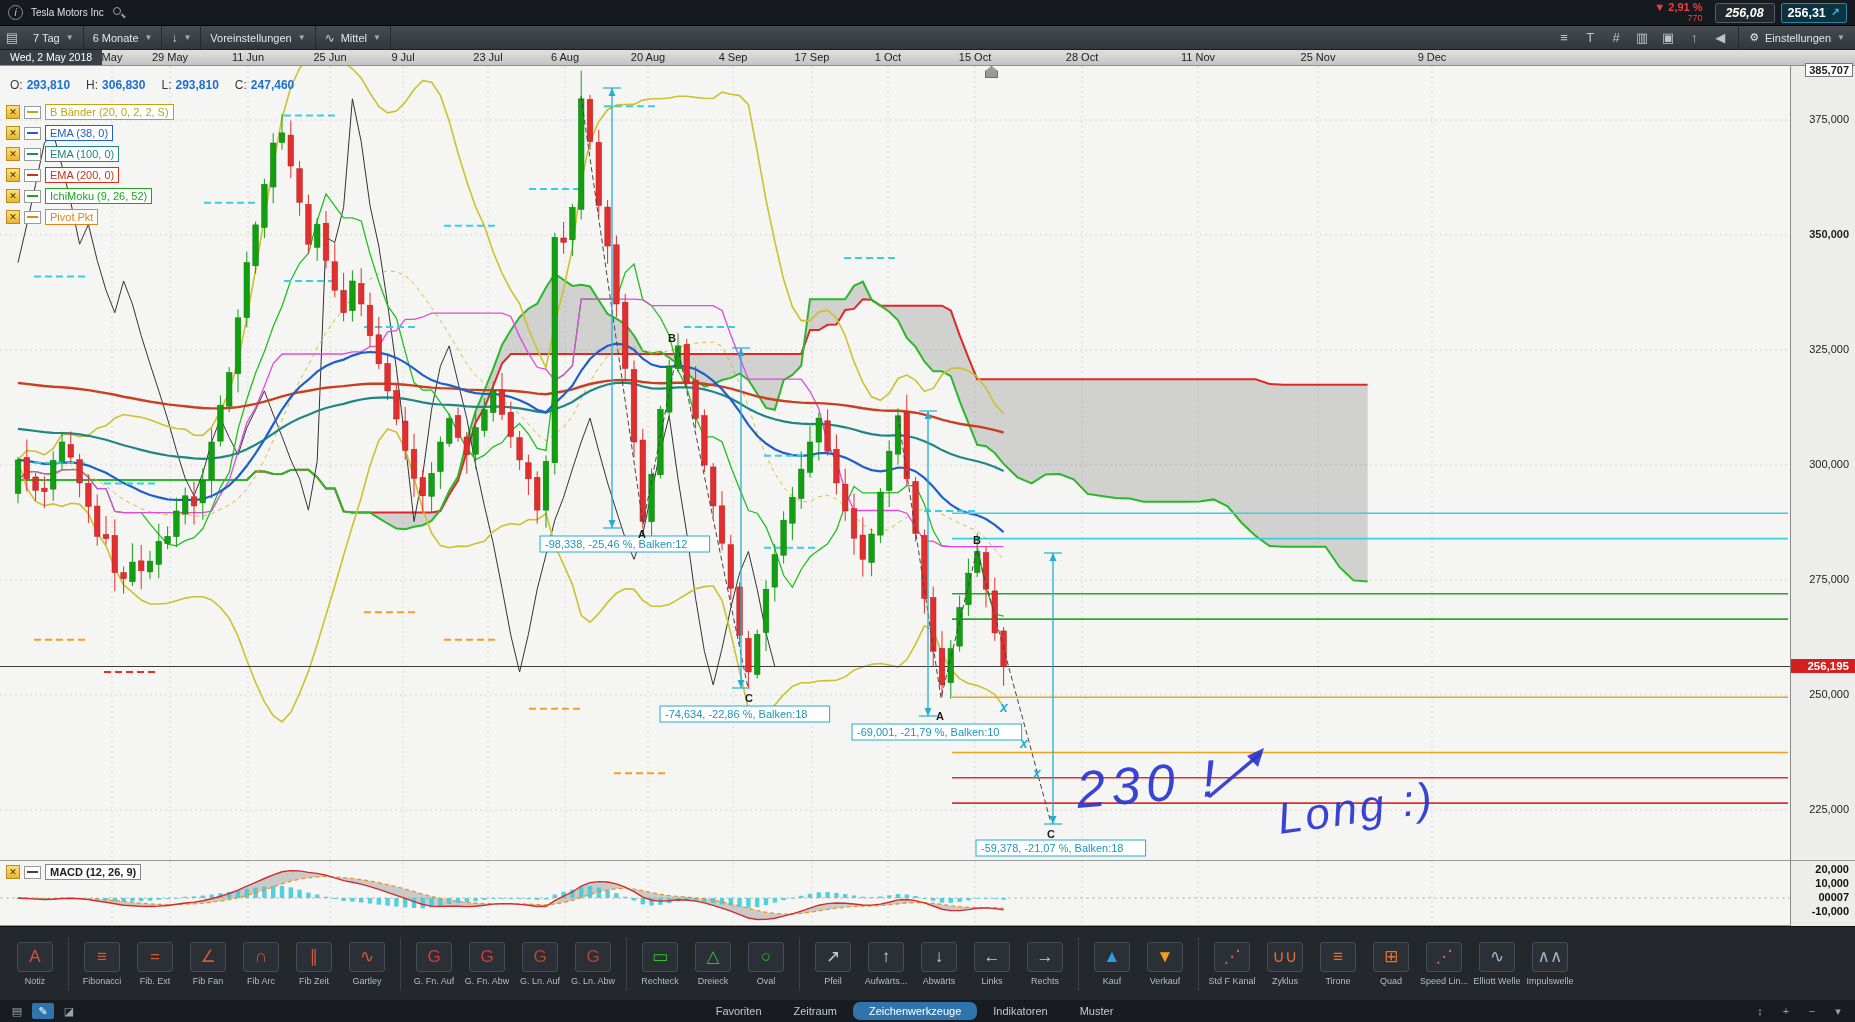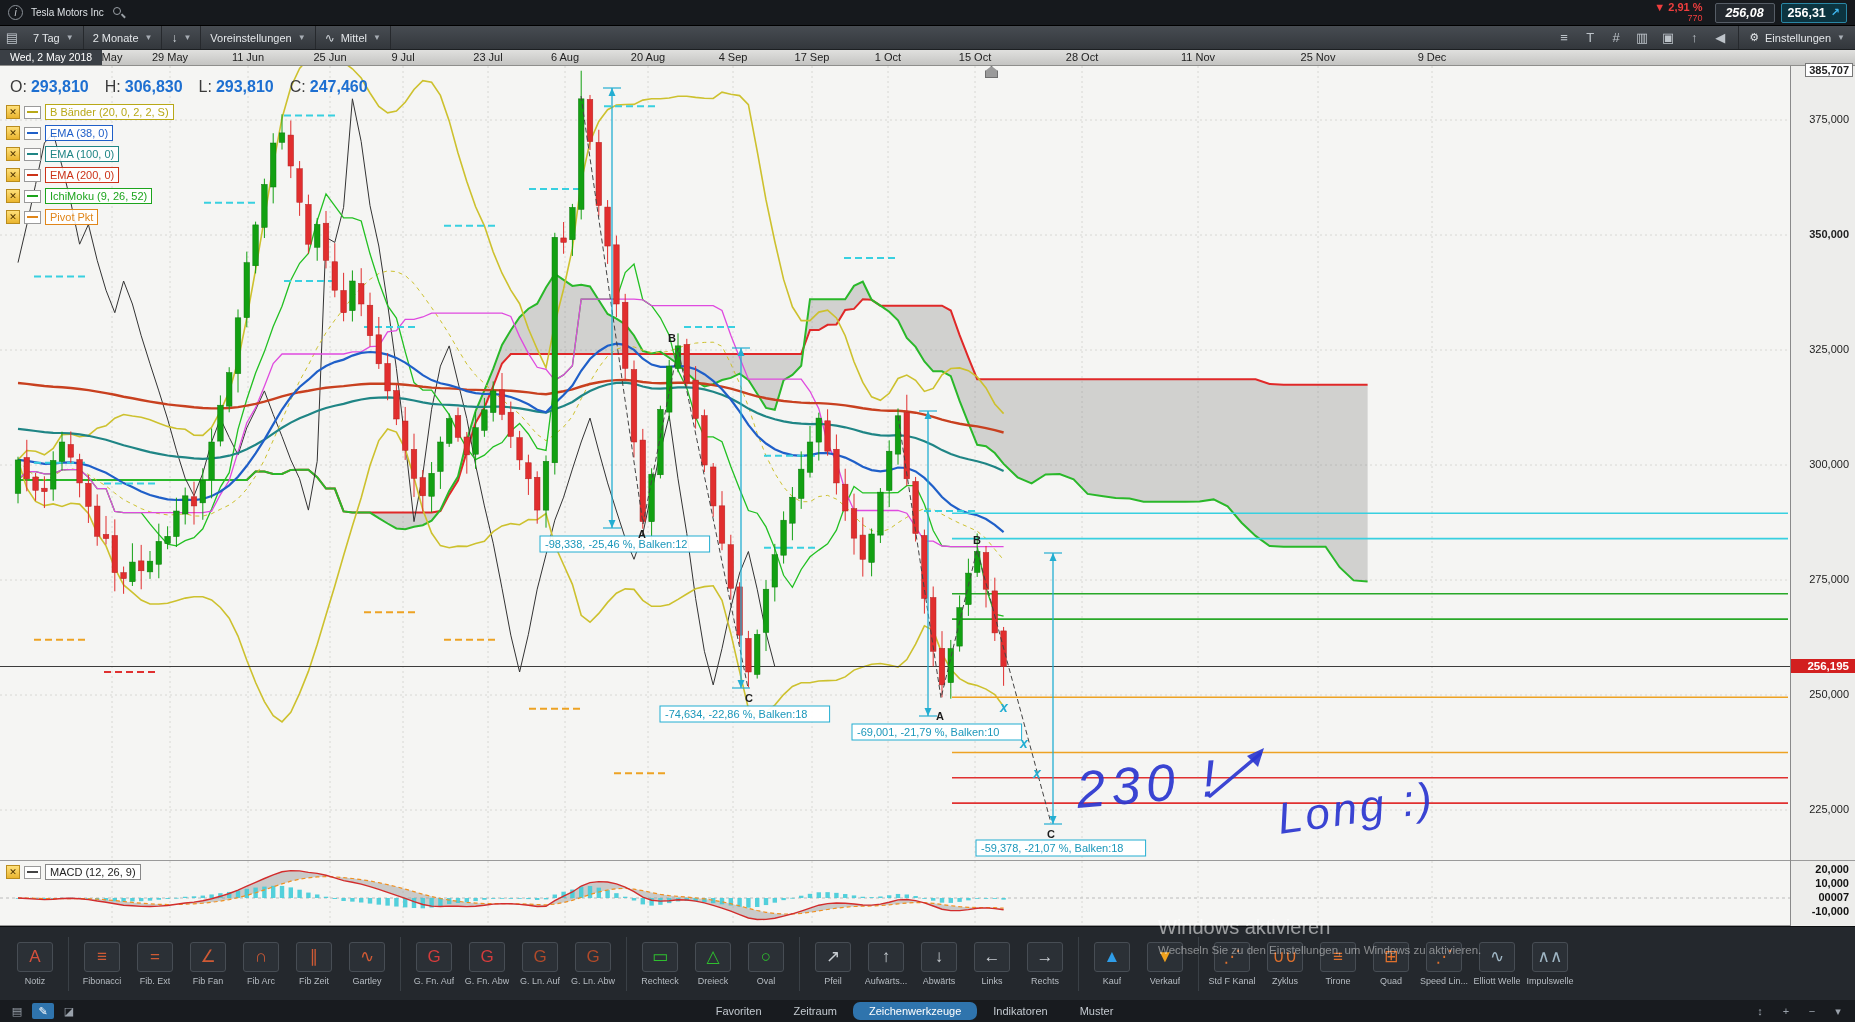--- a/index.html
+++ b/index.html
@@ -135,7 +135,7 @@
           <span class="caret">▼</span>
       </span>
       <span class="dd">
-        <span>2 Monate</span>
+        <span>6 Monate</span>
           <span class="caret">▼</span>
       </span>
       <span class="dd">

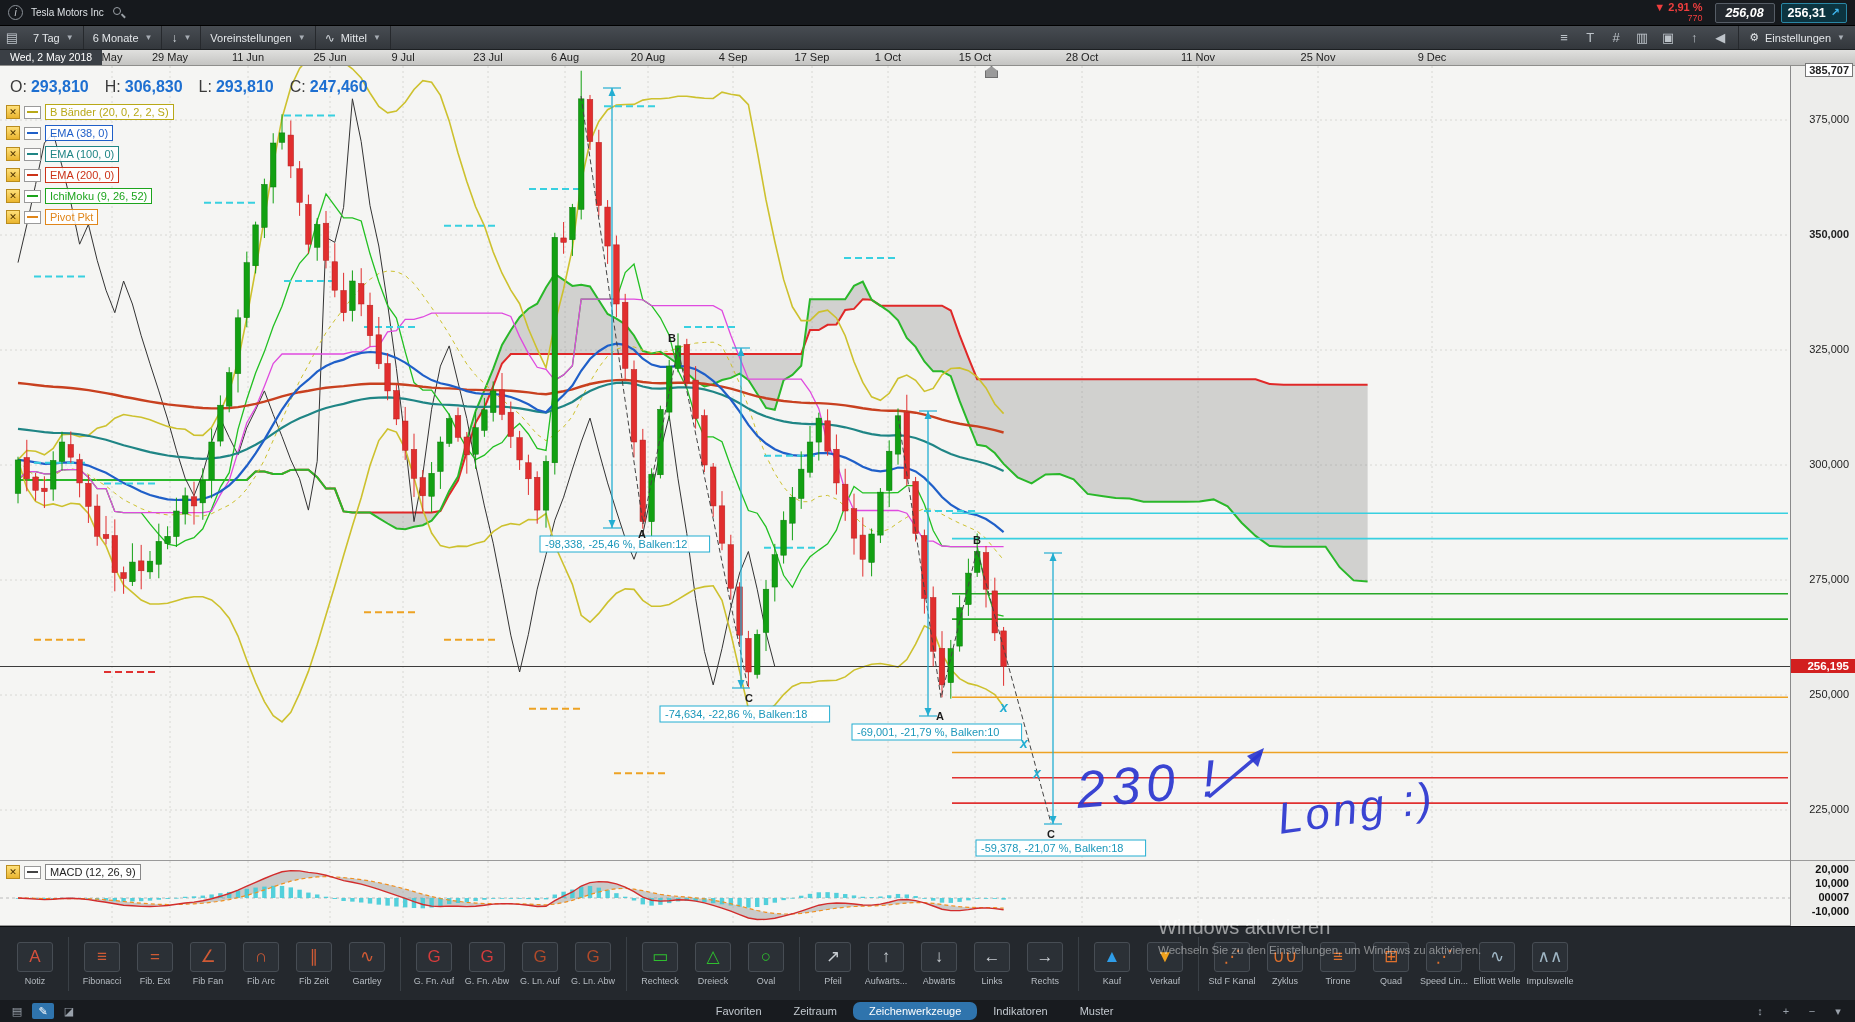--- a/index.html
+++ b/index.html
@@ -51,7 +51,7 @@
   .chartwrap{position:absolute;top:66px;left:0;width:1855px;height:860px;background:#f5f5f3;}
   #chart-svg{position:absolute;left:0;top:0;}
   #chart-svg text{font-family:"Liberation Sans","DejaVu Sans",sans-serif;}
-  .ohlcrow{position:absolute;left:10px;top:12px;display:flex;gap:16px;font-size:16px;color:#3a3a3a;z-index:5;}
+  .ohlcrow{position:absolute;left:10px;top:12px;display:flex;gap:16px;font-size:12px;color:#3a3a3a;z-index:5;}
   .ohlcrow .val{color:#1d6fd1;font-weight:bold;margin-left:4px;}
   .legstack{position:absolute;left:6px;top:38px;z-index:5;}
   .legrow{display:flex;align-items:center;gap:4px;margin-bottom:5px;height:16px;}

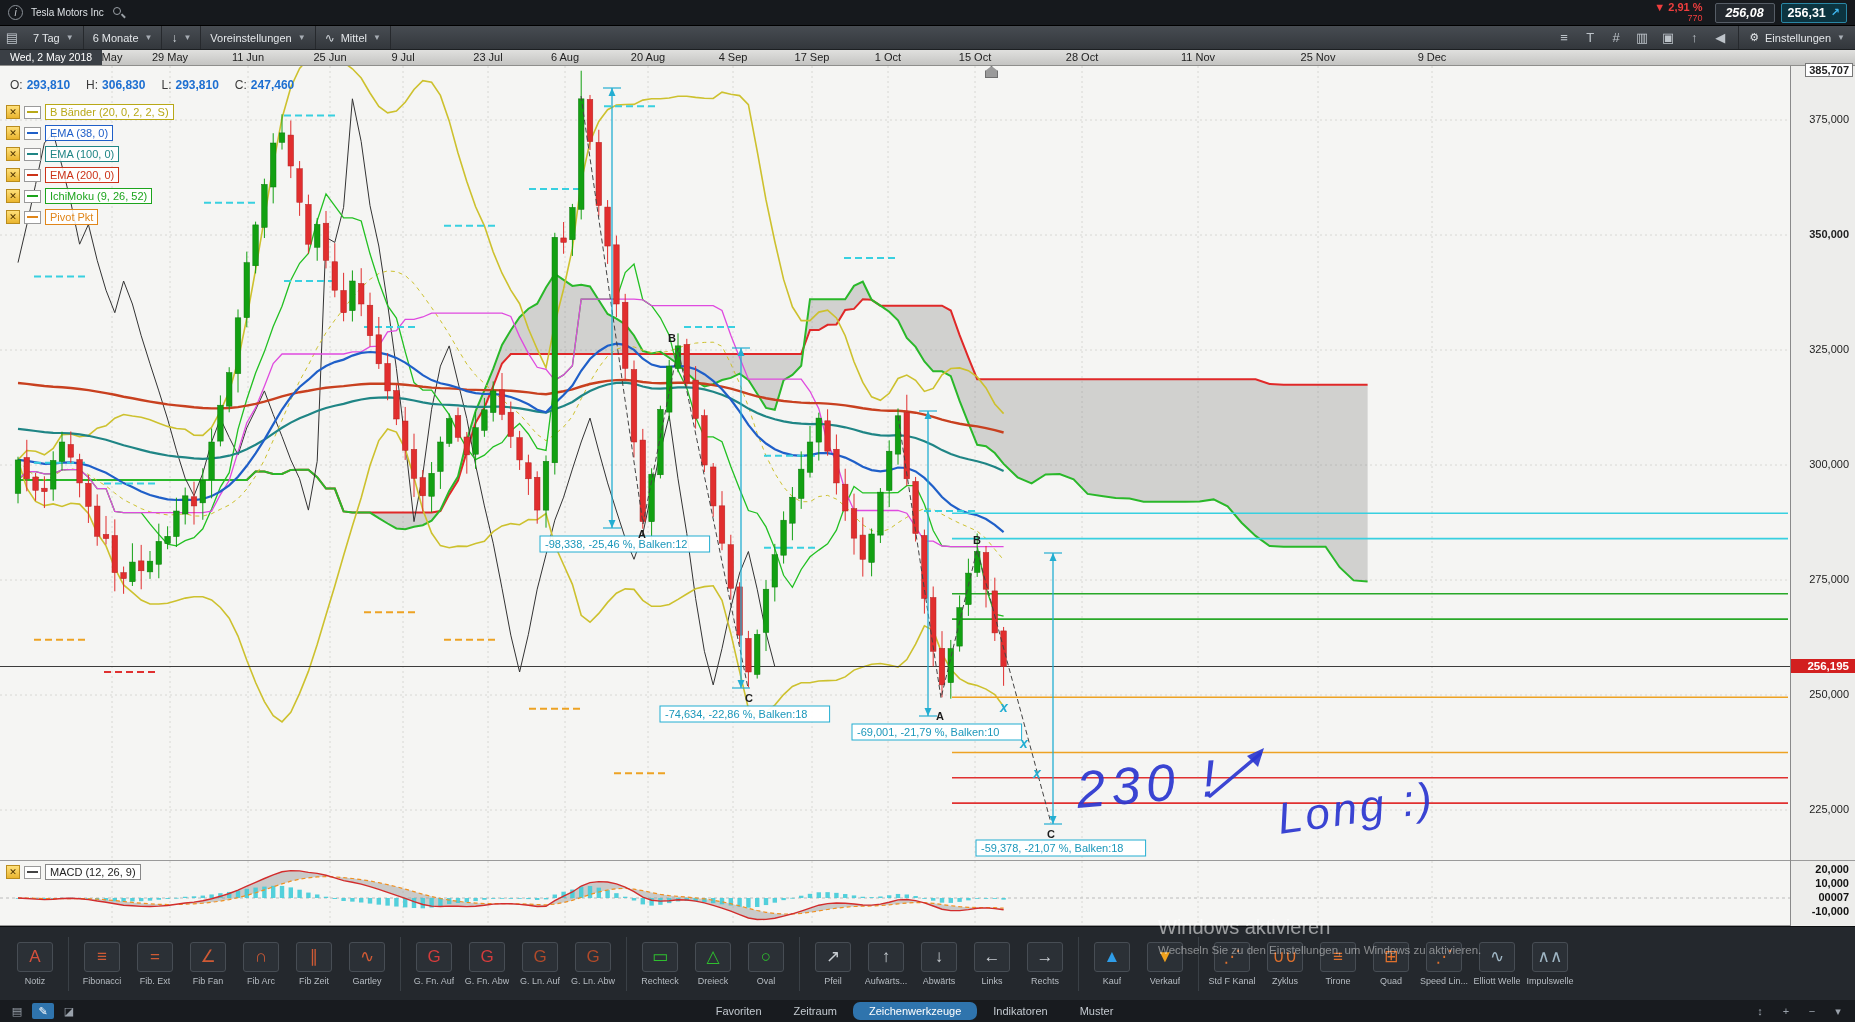--- a/index.html
+++ b/index.html
@@ -728,7 +728,7 @@
         <span class="legsample">
             <i style="background:#444;"></i>
           </span>
-        <span class="leglabel" style="color:#222;border-color:#888;">MACD (12, 26, 9)</span>
+        <span class="leglabel" style="color:#222;border-color:#888;font-weight:bold;">MACD (12, 26, 9)</span>
       </div>
     </div>
 

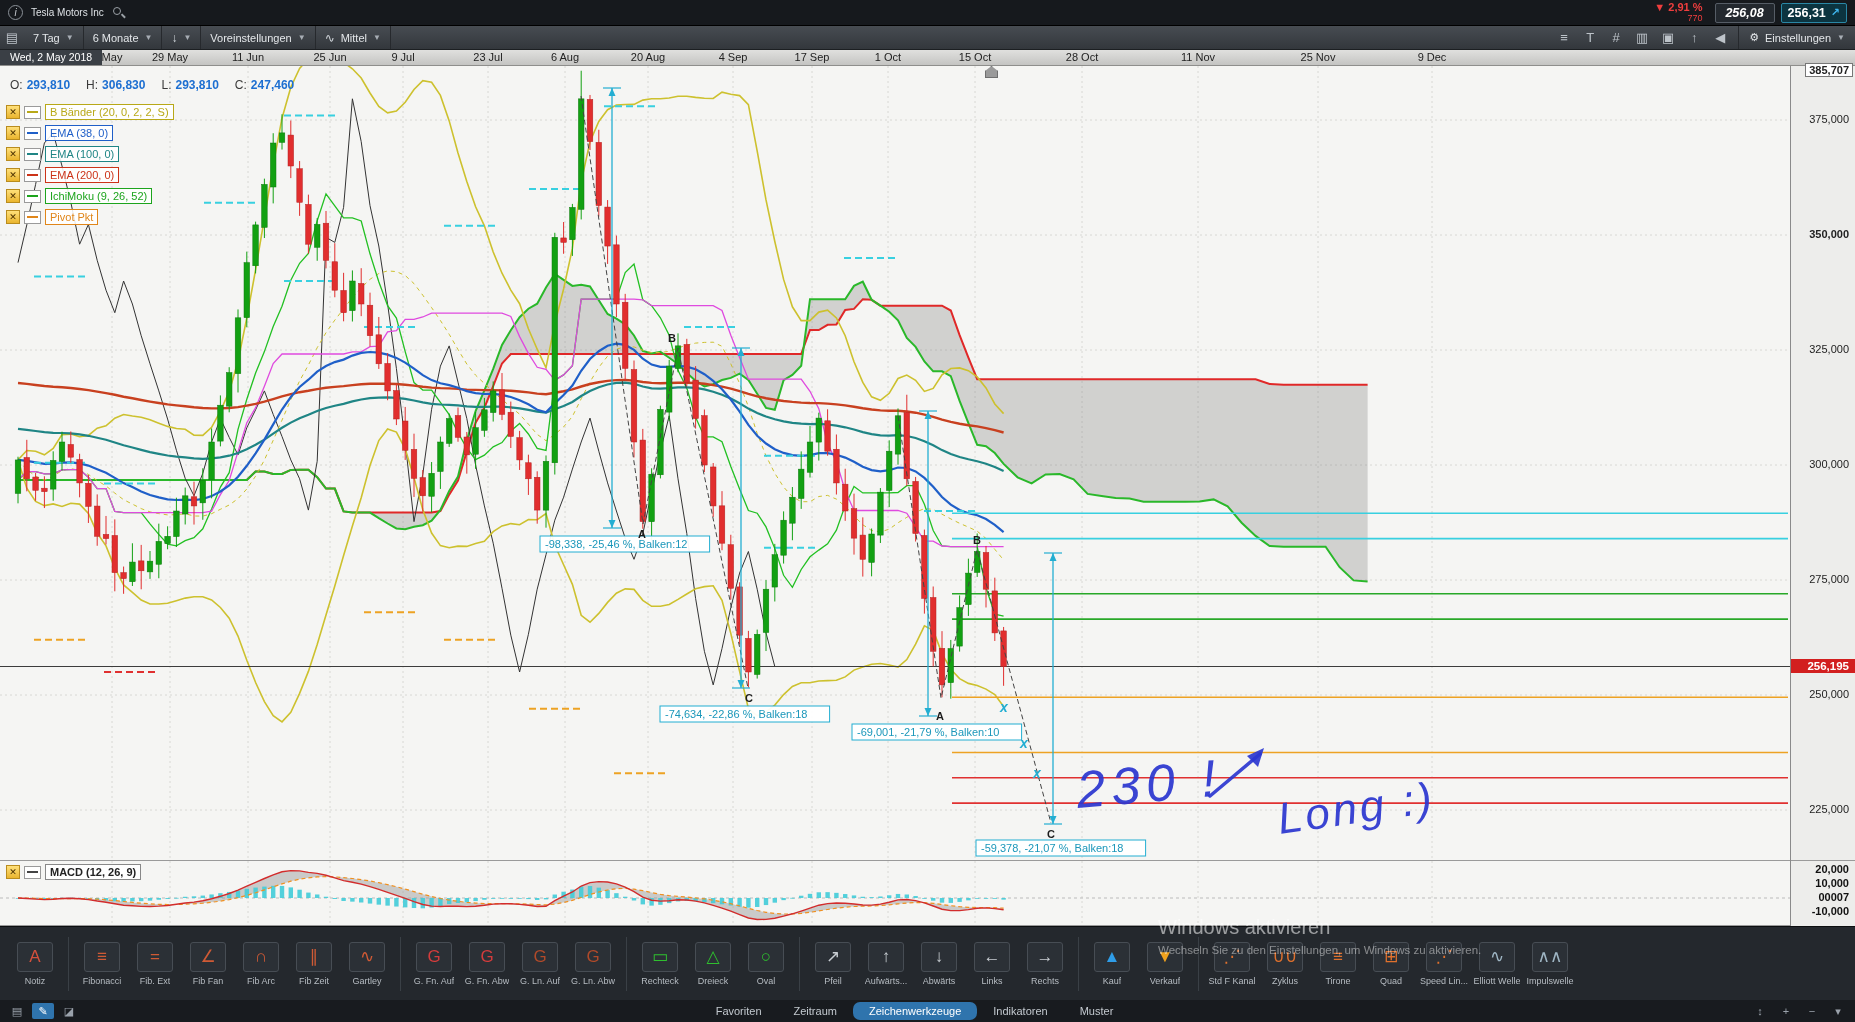--- a/index.html
+++ b/index.html
@@ -894,10 +894,6 @@
       </span>
   </div>
 
-  <div class="watermark">
-    <div class="wm1">Windows aktivieren</div>
-    <div class="wm2">Wechseln Sie zu den Einstellungen, um Windows zu aktivieren.</div>
-  </div>
 
 </div>
 

